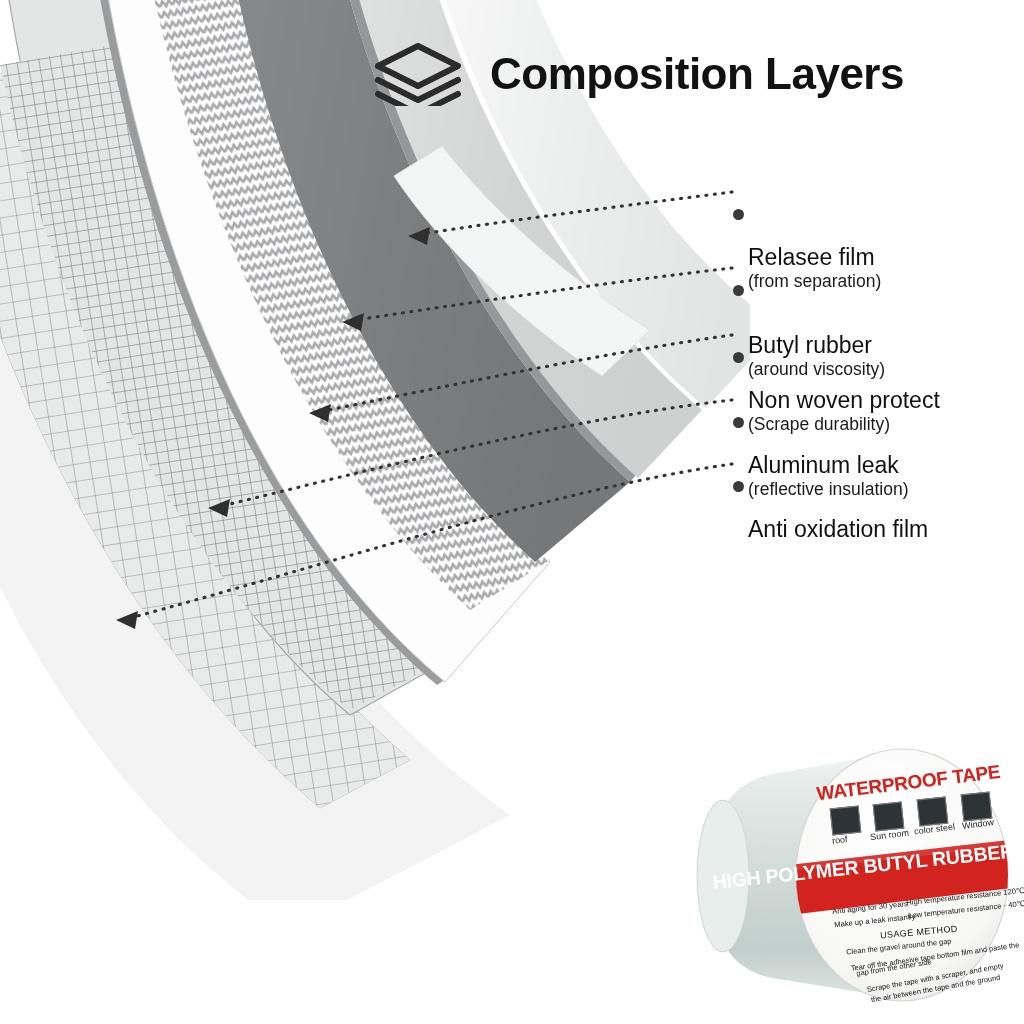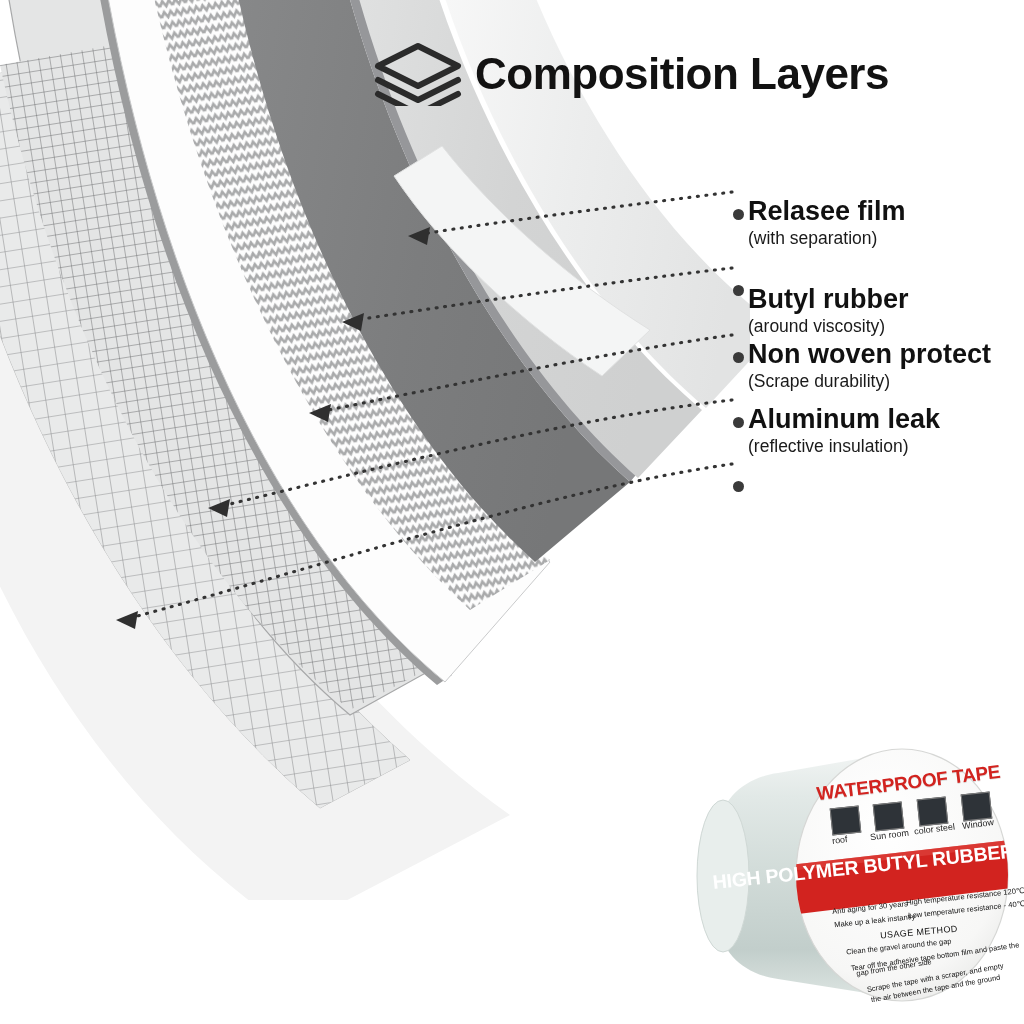--- a/index.html
+++ b/index.html
@@ -8,7 +8,7 @@
   #stage{position:relative;width:1024px;height:1024px;background:#ffffff;}
 
   
-  #title-bar{position:absolute;left:372px;top:42px;display:flex;align-items:center;gap:11px;}
+  #title-bar{position:absolute;left:372px;top:42px;display:flex;align-items:center;gap:26px;}
   #layers-icon{width:92px;height:64px;display:block;}
   #title-text{font-size:44px;font-weight:bold;color:#121212;letter-spacing:-0.5px;
               line-height:1;white-space:nowrap;}

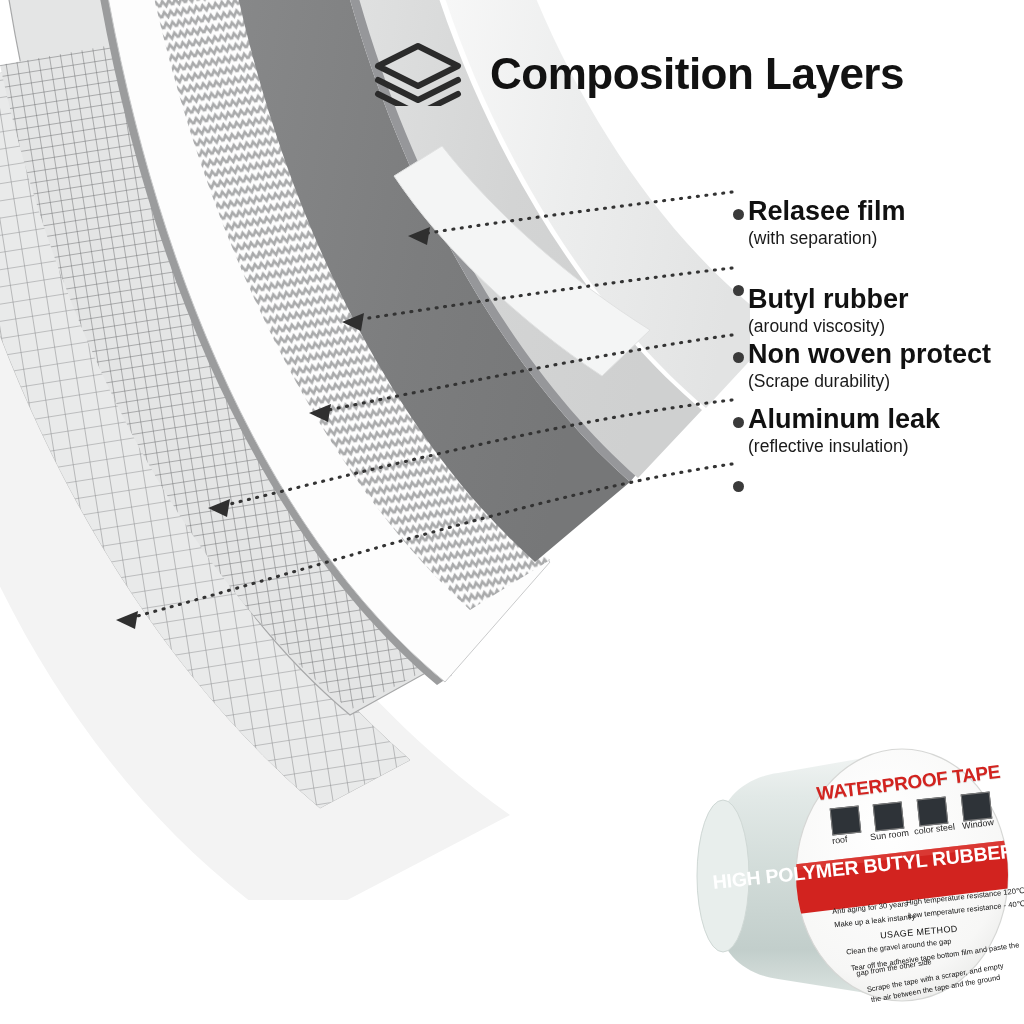--- a/index.html
+++ b/index.html
@@ -18,7 +18,7 @@
 
   
   .callout{position:absolute;left:748px;}
-  .callout .ttl{font-size:27px;font-weight:bold;color:#111;white-space:nowrap;line-height:1.02;}
+  .callout .ttl{font-size:23px;font-weight:normal;color:#111;white-space:nowrap;line-height:1.02;margin-top:48px;}
   .callout .sub{font-size:17.5px;font-weight:normal;color:#1a1a1a;white-space:nowrap;
                 line-height:1.05;margin-top:3px;}
   .dot{position:absolute;width:11px;height:11px;border-radius:50%;background:#3a3a3a;}

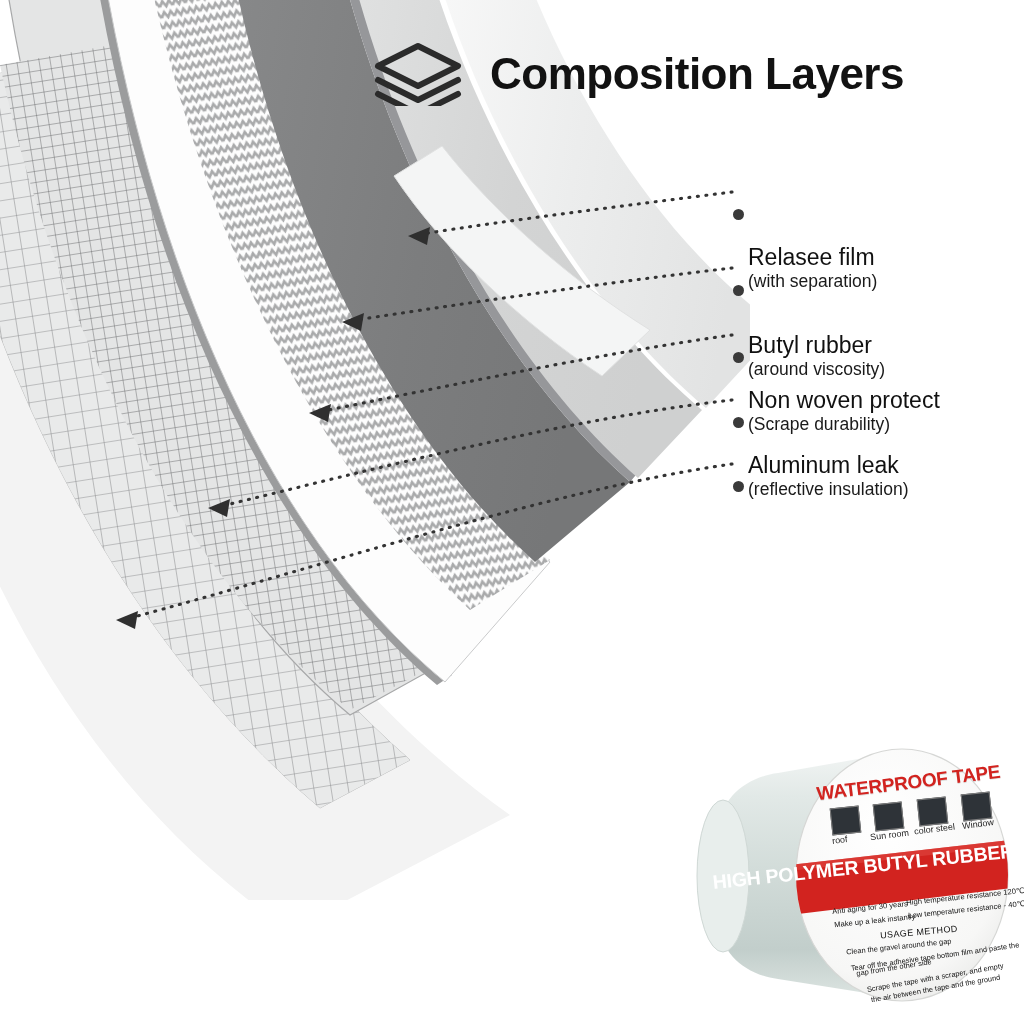--- a/index.html
+++ b/index.html
@@ -142,7 +142,7 @@
   <div class="dot" style="left:733px;top:209px;"></div>
   <div class="callout" style="top:198px;">
     <div class="ttl">Relasee film</div>
-    <div class="sub">(with separation)</div>
+    <div class="sub">(from separation)</div>
   </div>
 
   <div class="dot" style="left:733px;top:285px;"></div>

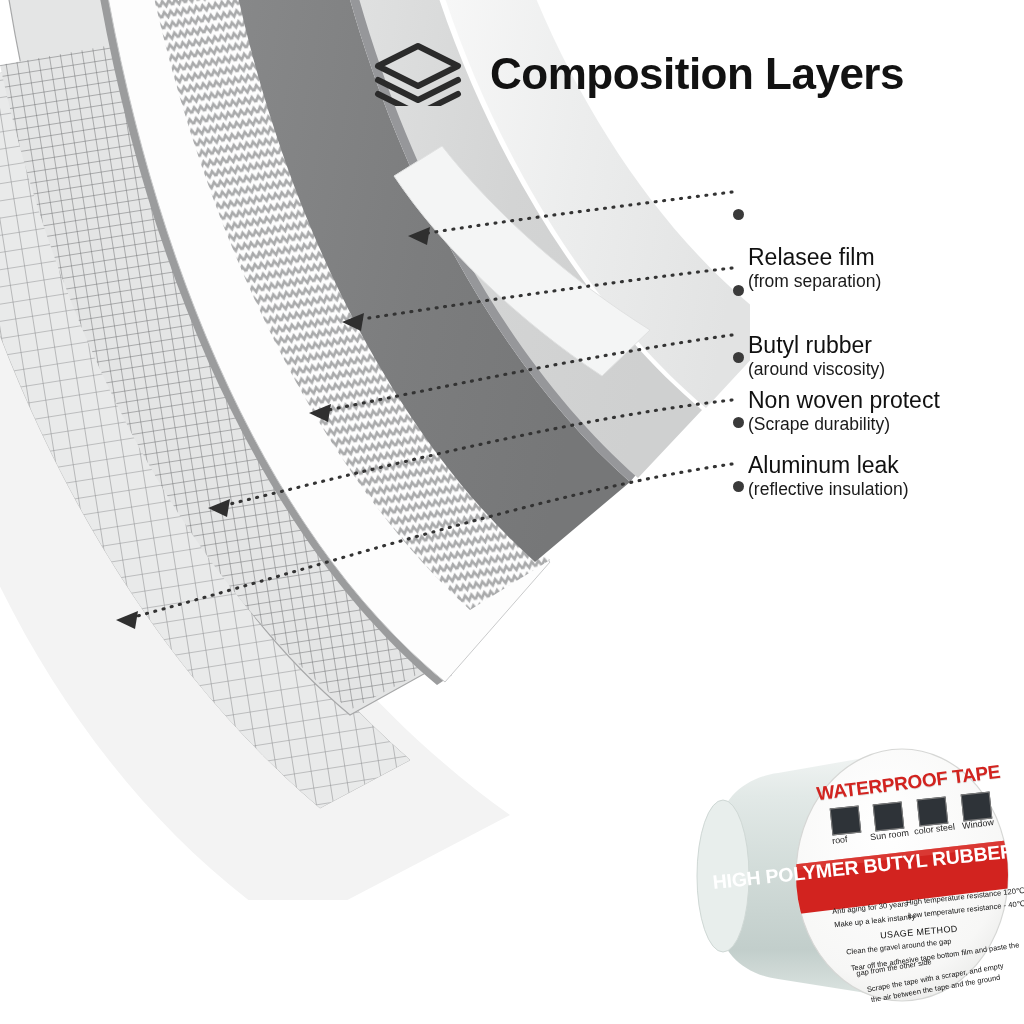--- a/index.html
+++ b/index.html
@@ -165,6 +165,7 @@
 
   <div class="dot" style="left:733px;top:481px;"></div>
   <div class="callout" style="top:470px;">
+    <div class="ttl">Anti oxidation film</div>
   </div>
 
   <div id="roll">

